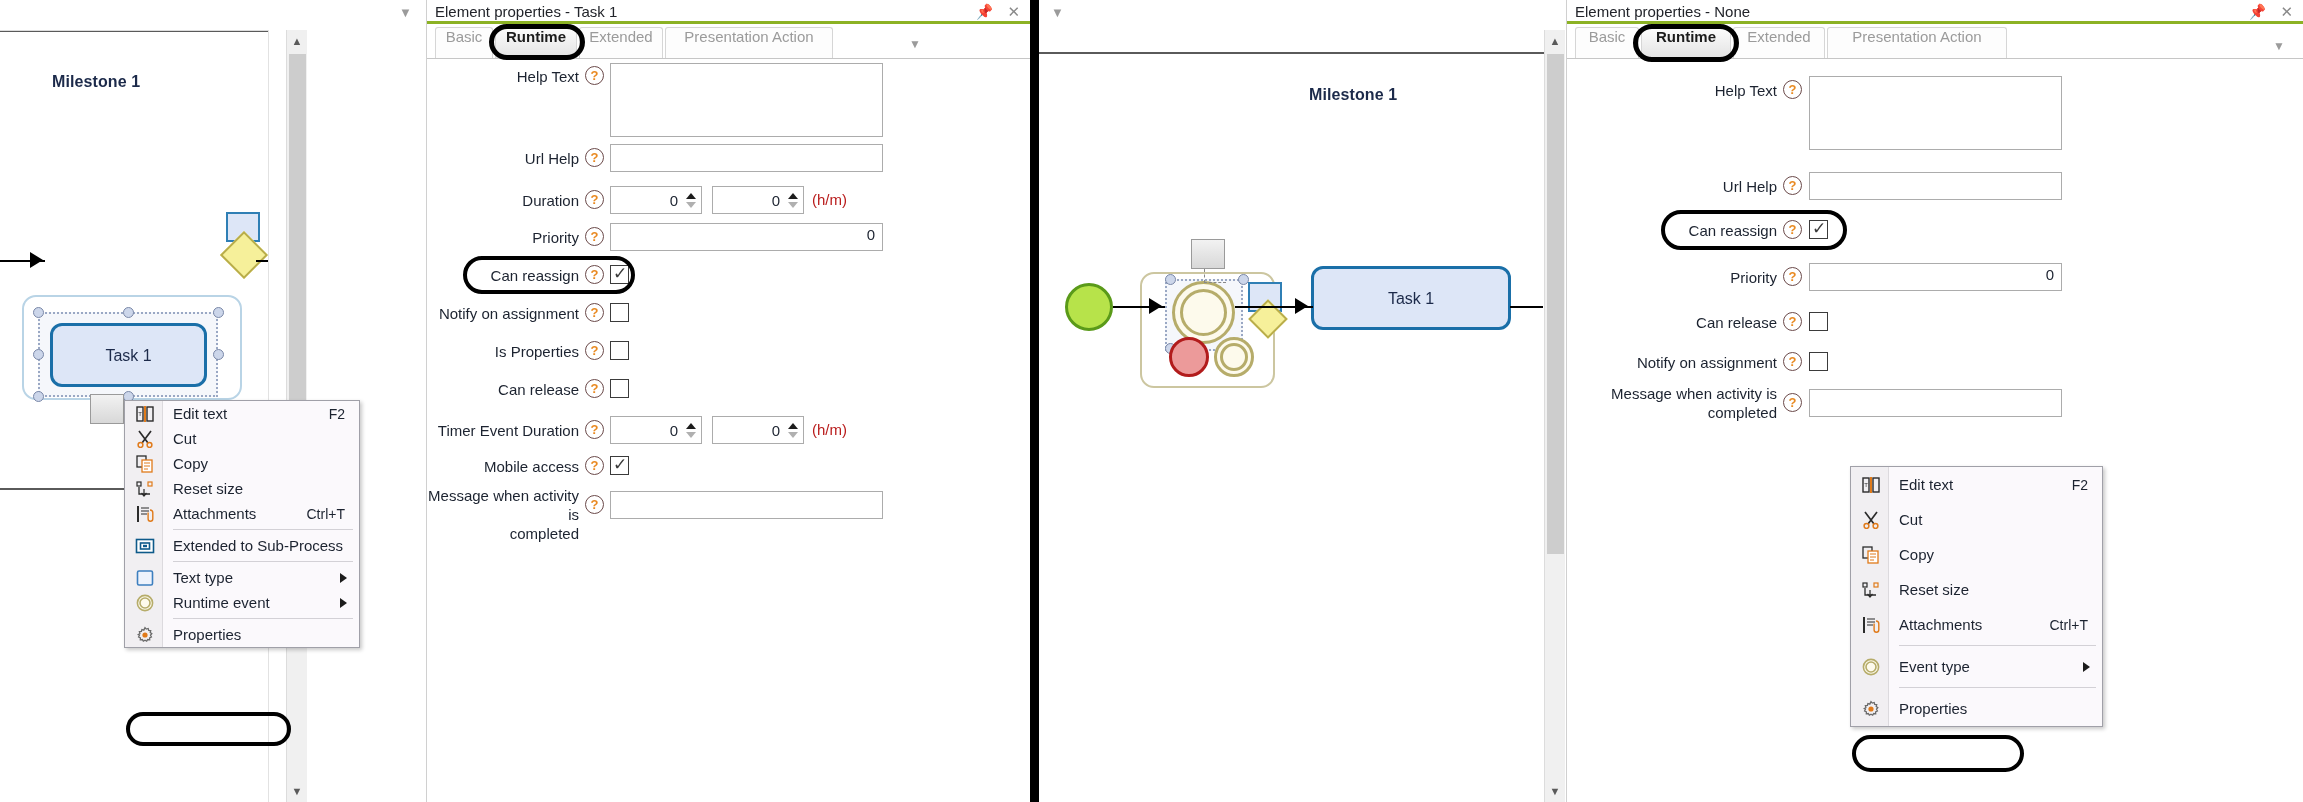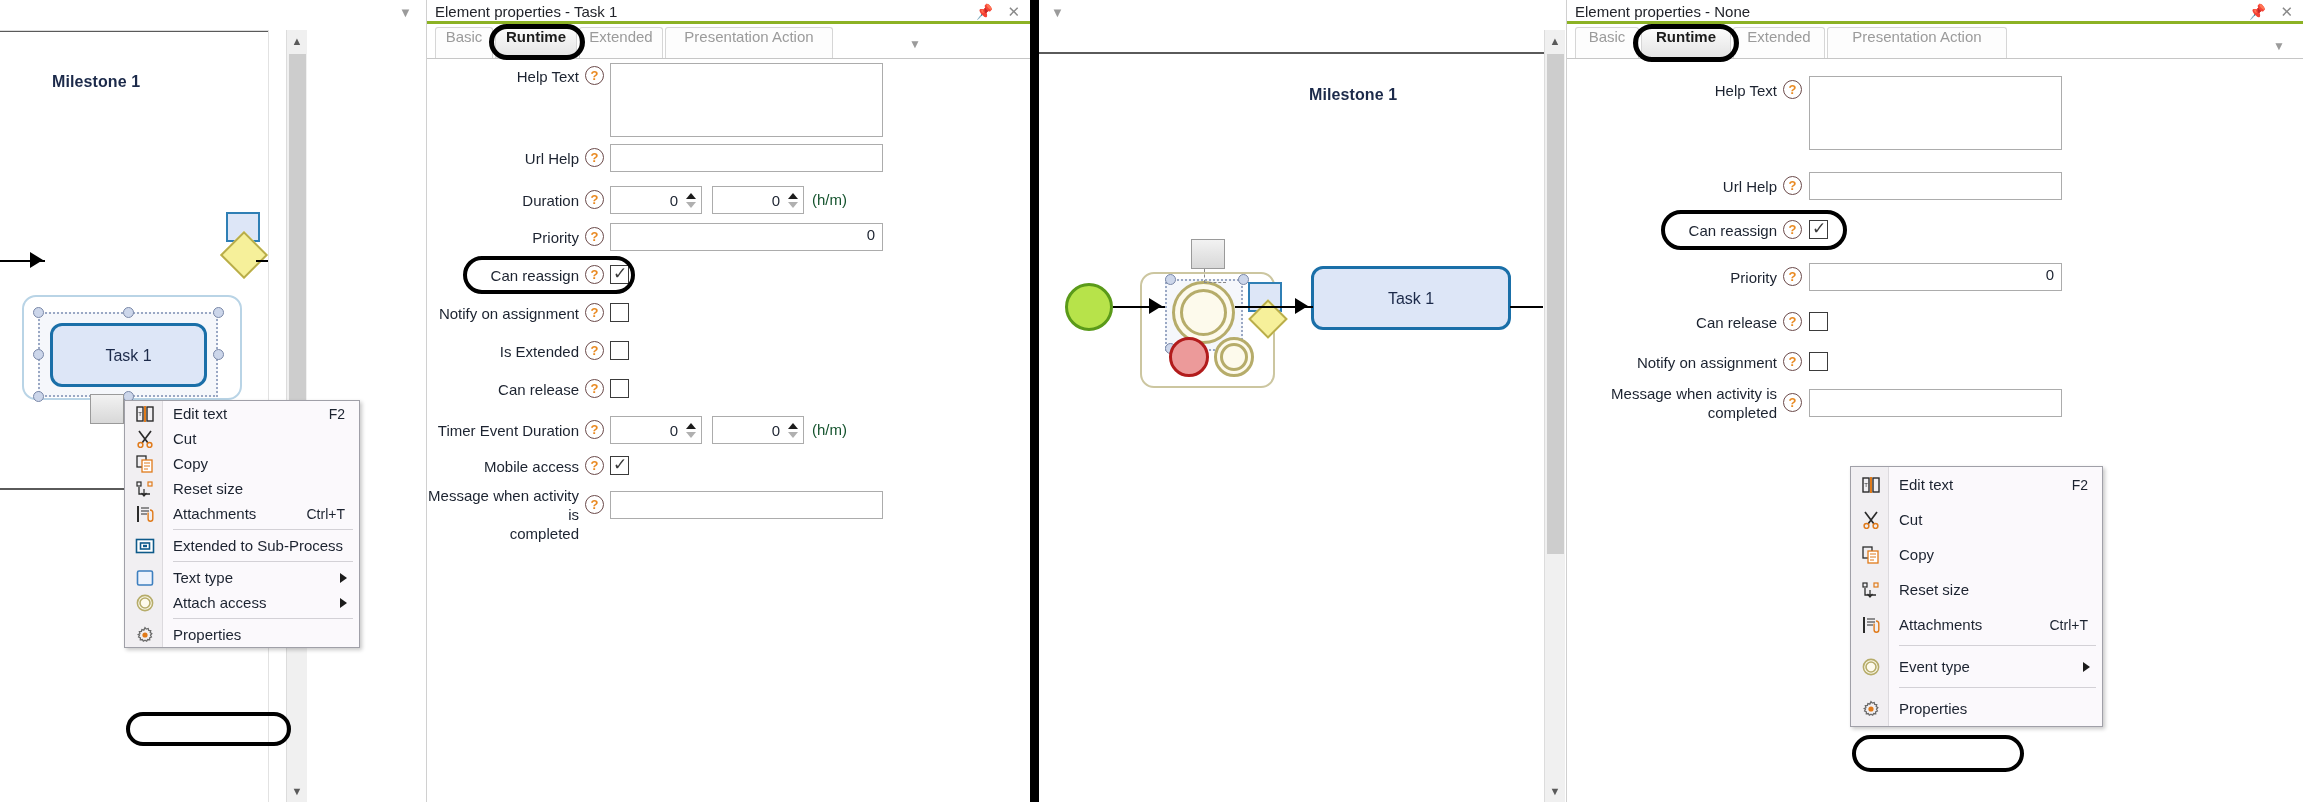--- a/index.html
+++ b/index.html
@@ -155,7 +155,7 @@
     border-right:5px solid transparent; }
   .spin .arrows i.up { border-bottom:6px solid #1c1c1c; }
   .spin .arrows i.dn { border-top:6px solid #b0b0b0; }
-  .unit { position:absolute; font-size:15px; color:#14532d; }
+  .unit { position:absolute; font-size:15px; color:#b91c1c; }
 
   .ellipse-hl {
     position:absolute; border:4px solid #000; border-radius:26px; pointer-events:none;

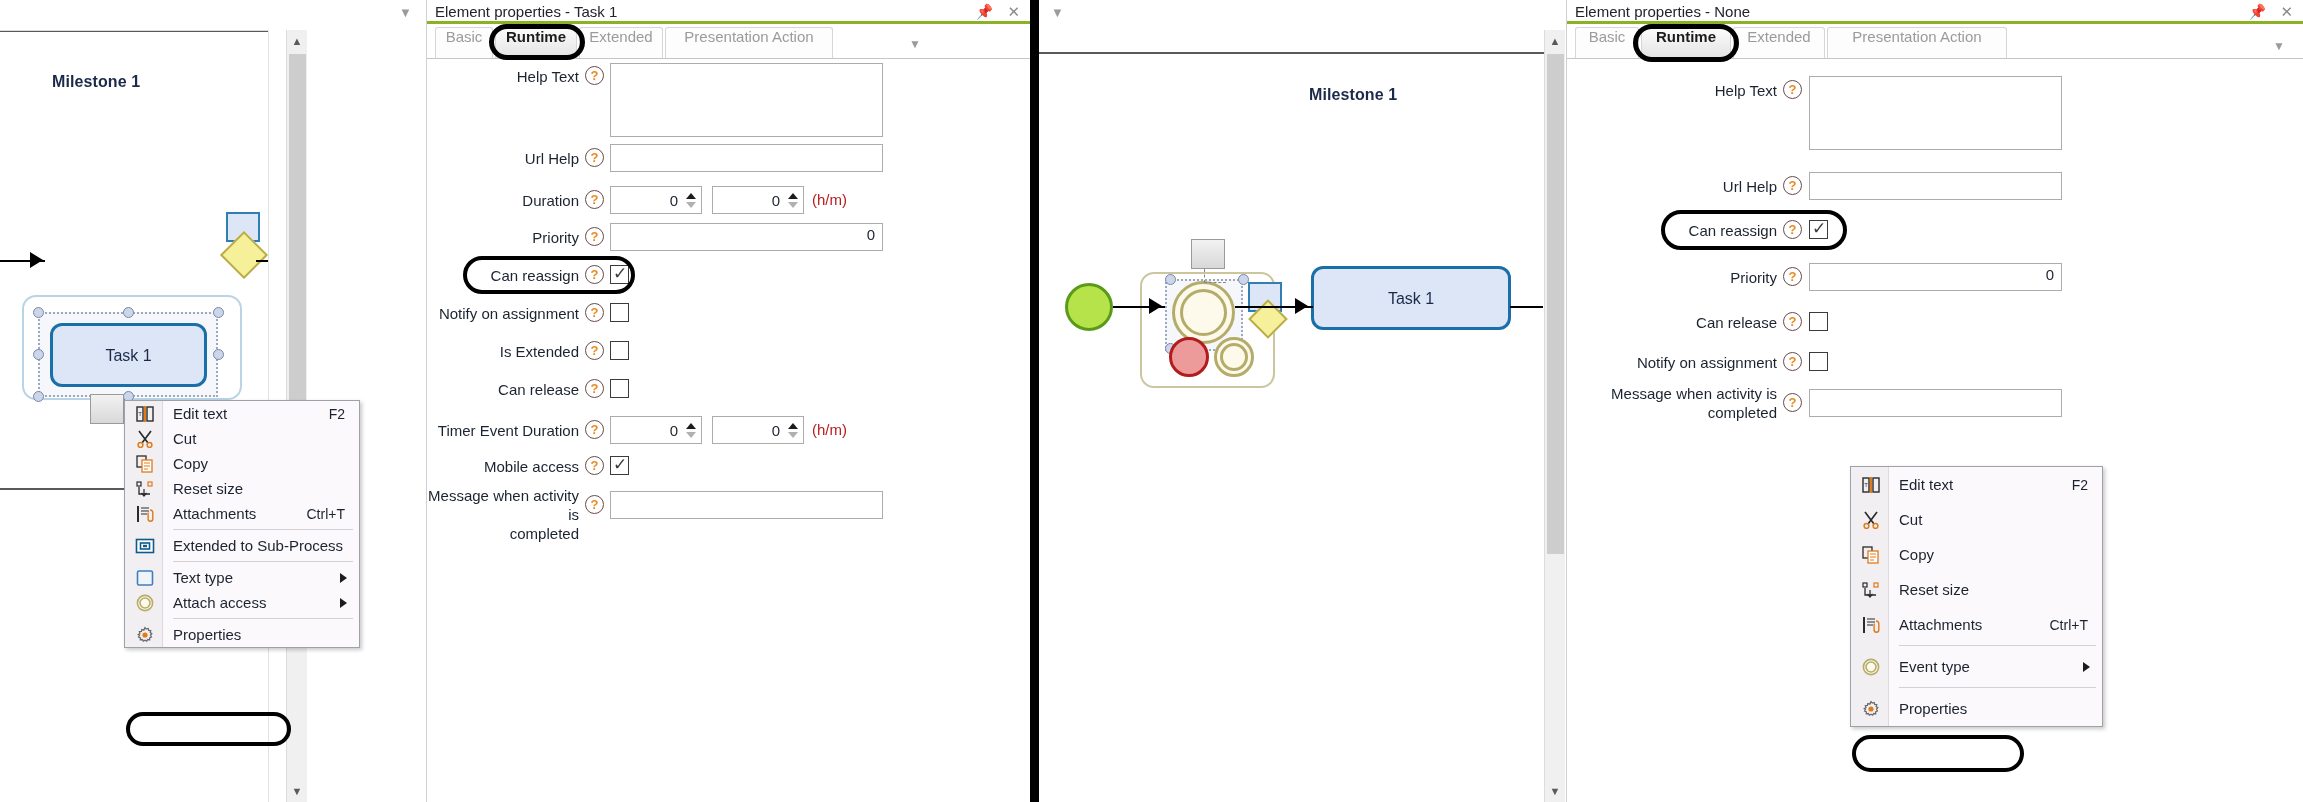--- a/index.html
+++ b/index.html
@@ -309,7 +309,7 @@
         <div class="q-ico" style="left:158px; top:245px;">?</div>
         <div class="f-check" style="left:183px; top:245px;"></div>
 
-        <div class="f-label" style="left:0; top:284px; width:152px;">Is Extended</div>
+        <div class="f-label" style="left:0; top:284px; width:152px;">Is Properties</div>
         <div class="q-ico" style="left:158px; top:283px;">?</div>
         <div class="f-check" style="left:183px; top:283px;"></div>
 

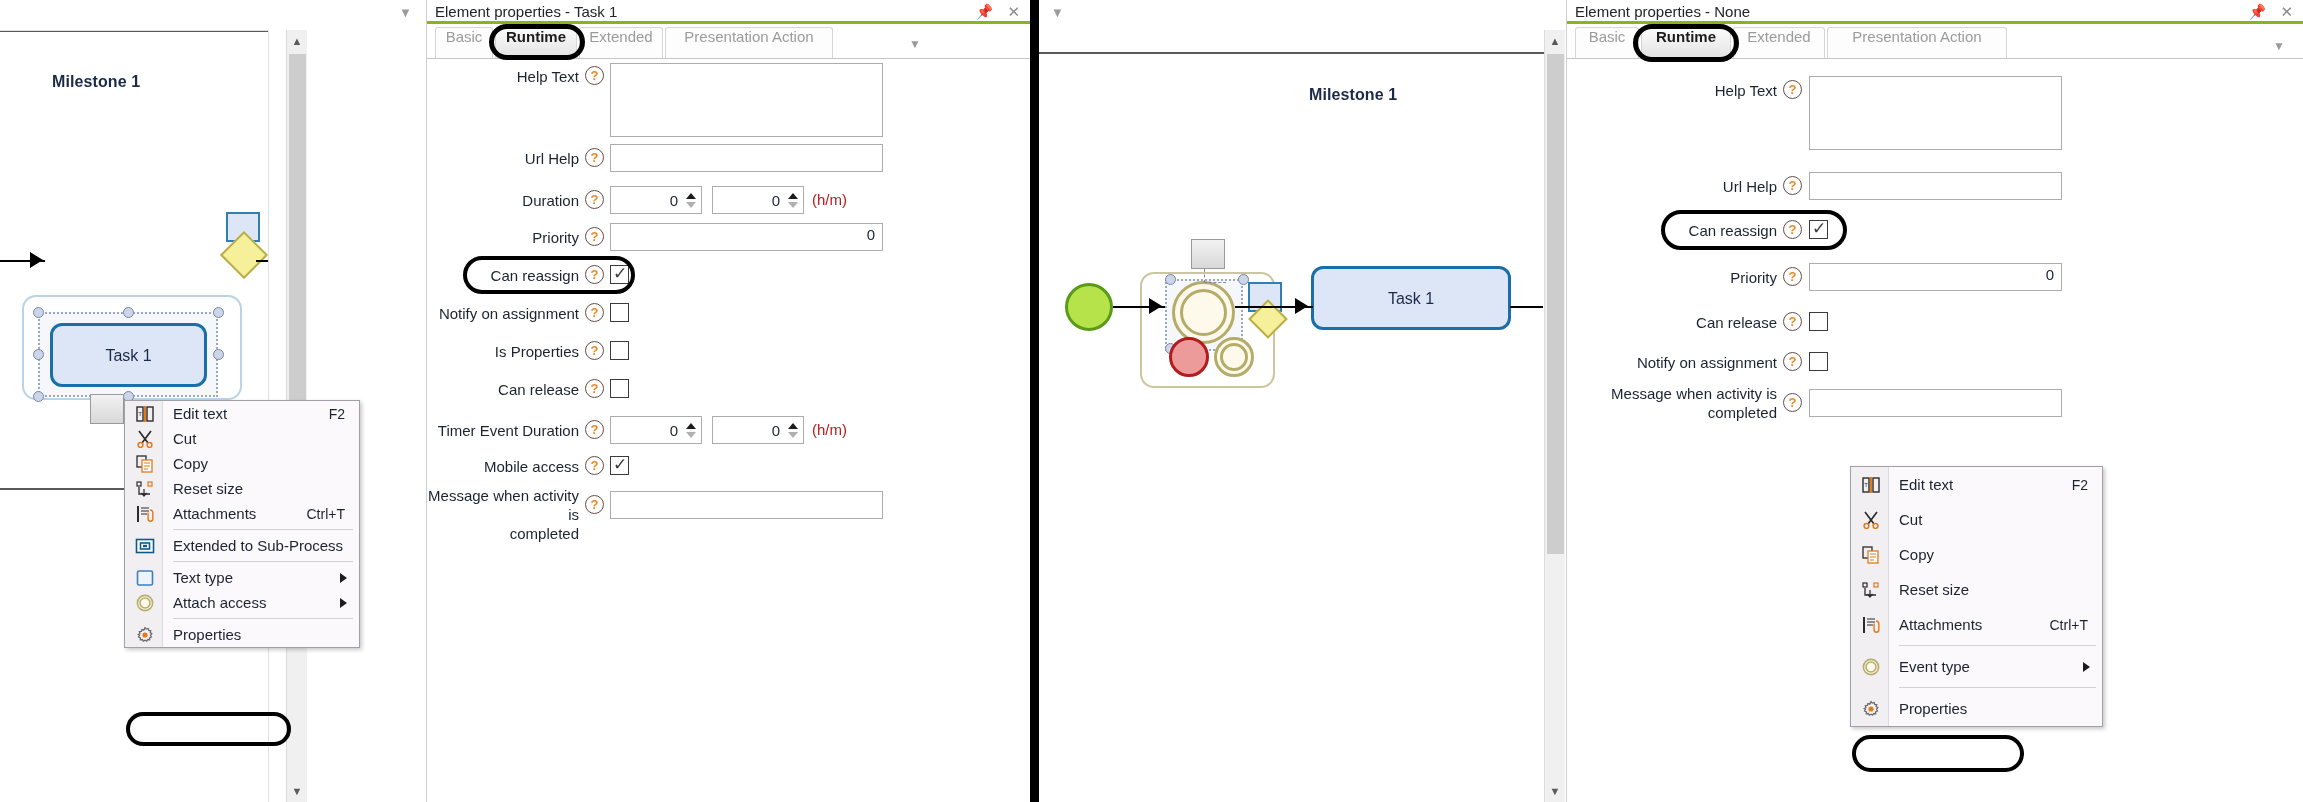--- a/index.html
+++ b/index.html
@@ -442,7 +442,7 @@
               <circle cx="10" cy="9" r="5" fill="#fdfaec" stroke="#b6ac6a" stroke-width="1.6"></circle>
             </svg>
         </span>
-        <span>Attach access</span>
+        <span>Runtime event</span>
         <span class="sub-arrow" style="right:12px; top:8px;"></span>
       </div>
 

